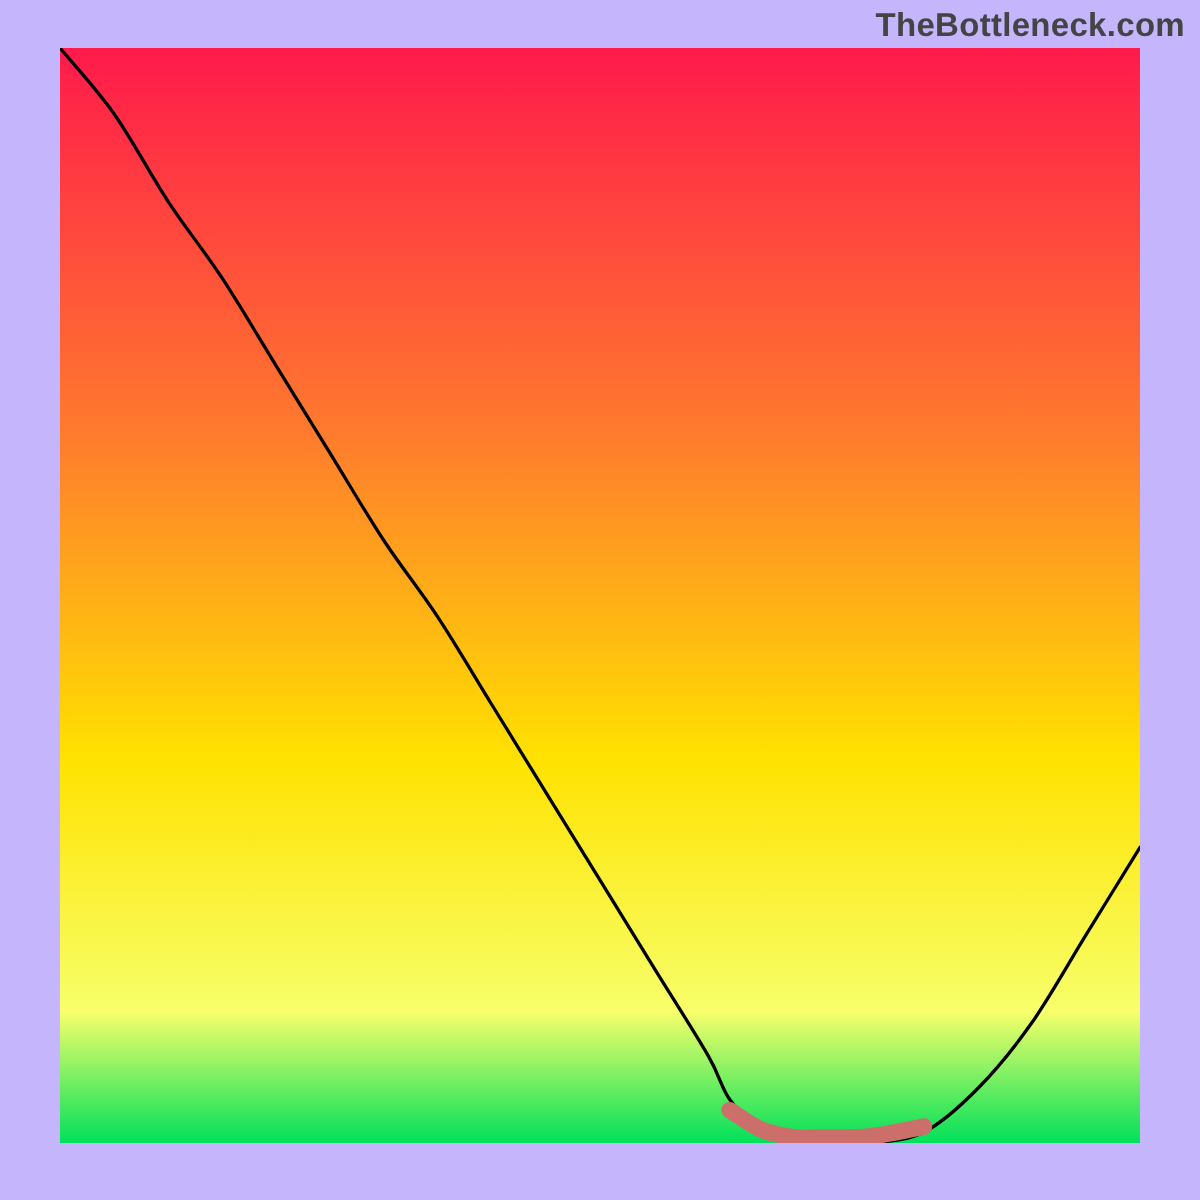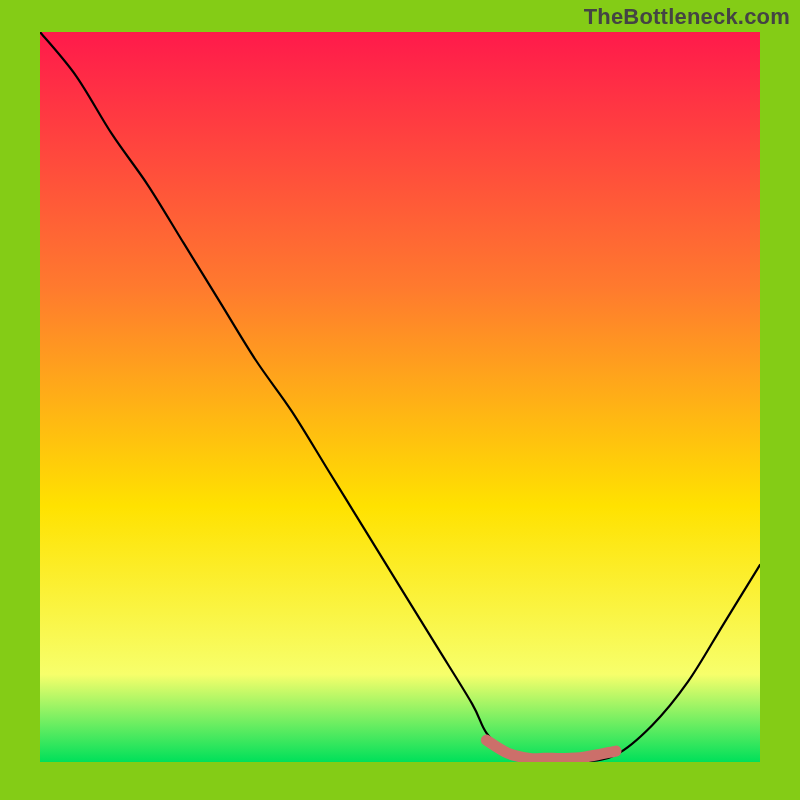--- a/index.html
+++ b/index.html
@@ -15,7 +15,7 @@
     position: relative;
     width: 800px;
     height: 800px;
-    background: #84cc16;
+    background: #c4b5fd;
   }
   .watermark {
     position: absolute;

